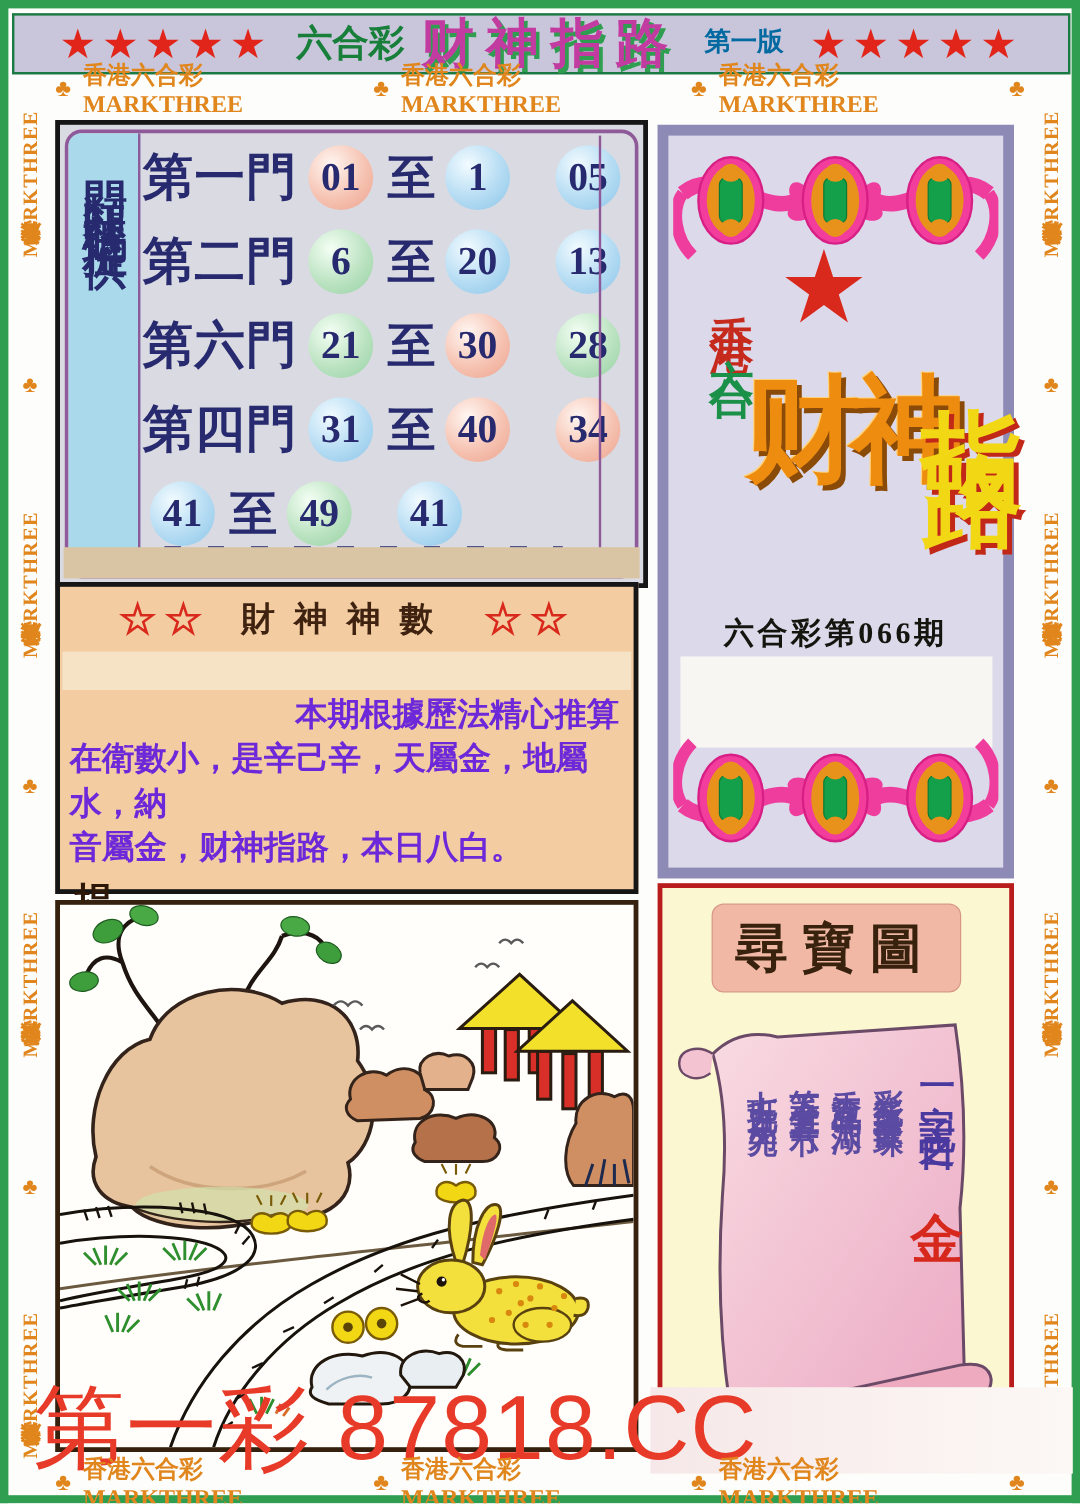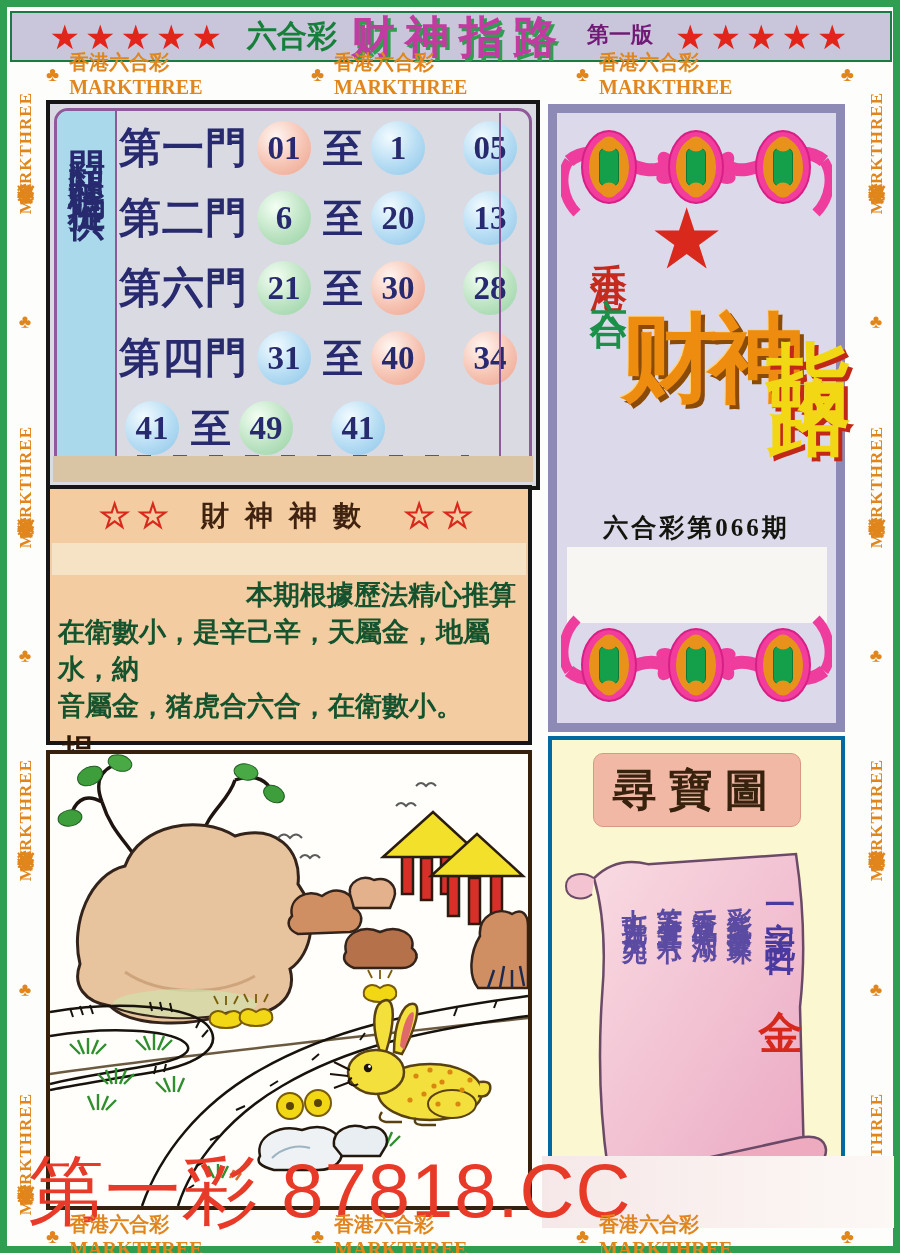--- a/index.html
+++ b/index.html
@@ -30,7 +30,7 @@
   .hlabel{color:#177f3a;font-size:30px;font-weight:700;margin:0 14px 0 20px;}
   .htitle{color:#c23ba0;font-size:44px;font-weight:900;letter-spacing:10px;line-height:1;
           text-shadow:3px 3px 0 #2f9e50;}
-  .hedition{color:#701a75;font-size:22px;font-weight:700;margin:0 22px 4px 20px;}
+  .hedition{color:#0369a1;font-size:22px;font-weight:700;margin:0 22px 4px 20px;}
   
   .gate{position:absolute;left:46px;top:100px;width:486px;height:382px;background:#dadae2;
         border:4px solid #161616;z-index:3;}

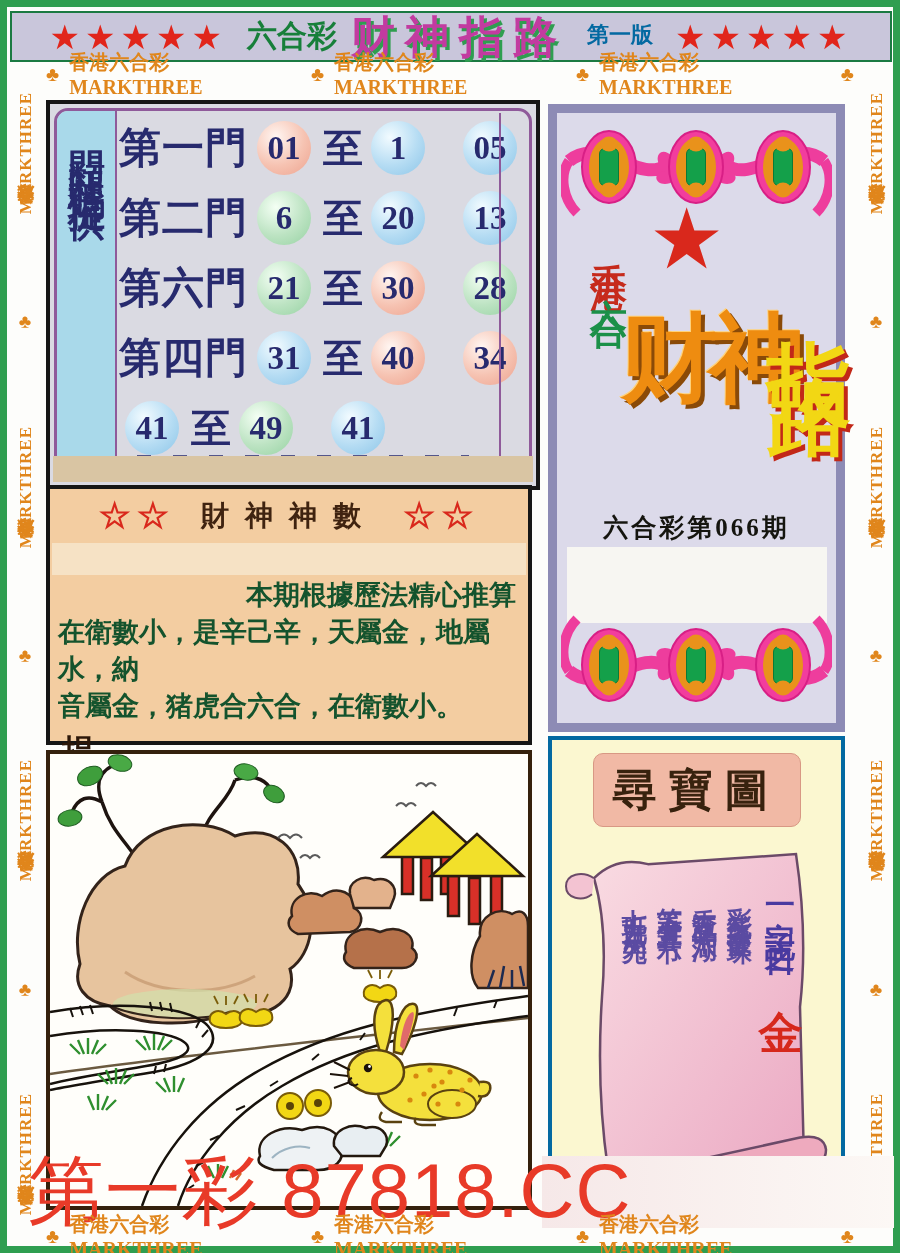--- a/index.html
+++ b/index.html
@@ -89,7 +89,7 @@
   .ss-name{color:#3f2310;font-size:28px;font-weight:900;letter-spacing:16px;
         font-family:"Liberation Serif",serif;}
   .ss-strip{height:32px;margin:0 2px;background:#f6e2c5;}
-  .ss-lines{padding:2px 8px 0 8px;color:#14532d;font-weight:900;font-size:27px;line-height:37px;
+  .ss-lines{padding:2px 8px 0 8px;color:#6d28d9;font-weight:900;font-size:27px;line-height:37px;
         font-family:"Liberation Serif",serif;}
   .ss-l1{text-align:right;padding-right:4px;}
   .ss-provide{display:flex;align-items:center;padding-left:12px;margin-top:4px;gap:9px;}

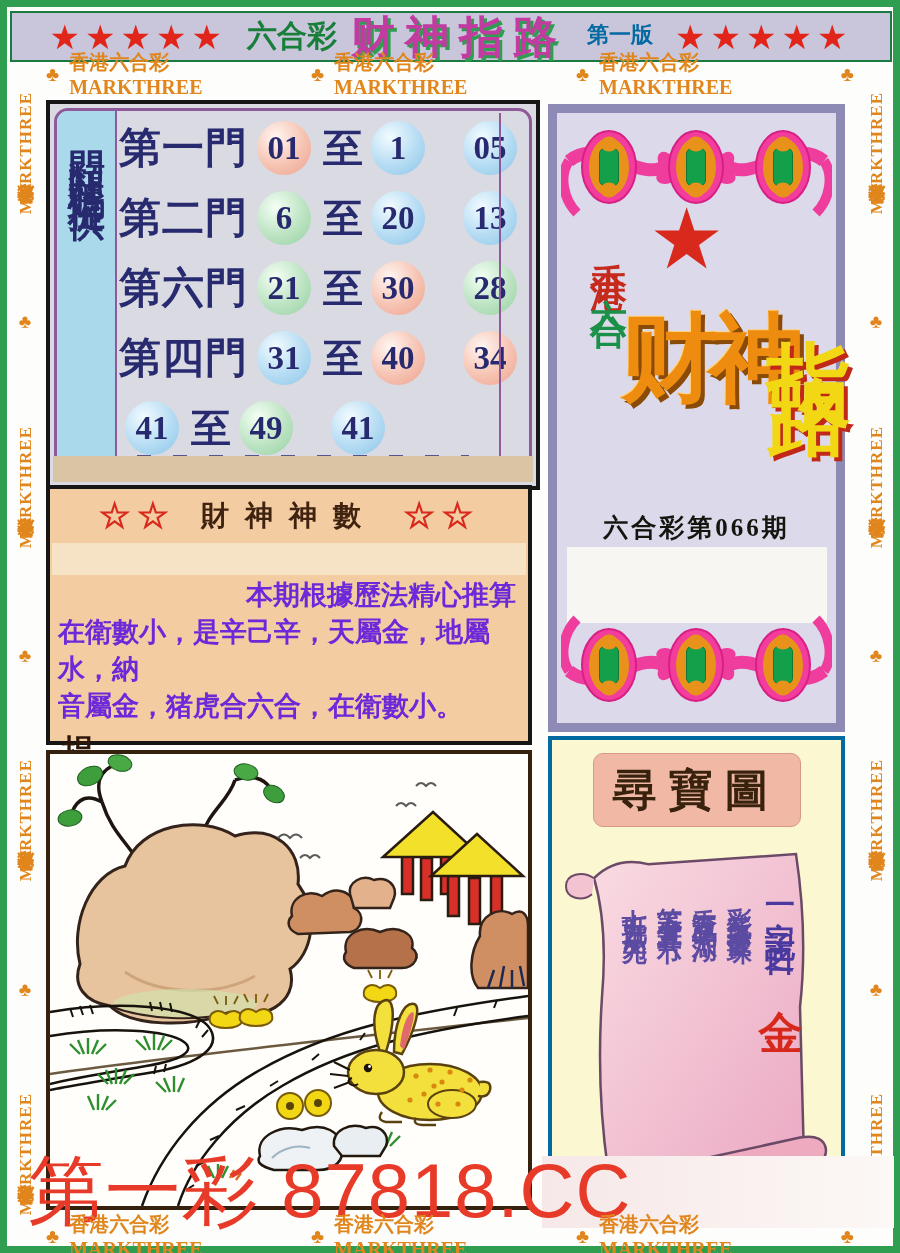--- a/index.html
+++ b/index.html
@@ -296,7 +296,7 @@
     <div class="ss-lines">
       <div class="ss-l1">本期根據歷法精心推算</div>
       <div>在衛數小，是辛己辛，天屬金，地屬水，納</div>
-      <div>音屬金，猪虎合六合，在衛數小。</div>
+      <div>音屬金，财神指路，本日八白。</div>
     </div>
     <div class="ss-provide">
       <span class="ss-plabel">提供:</span>

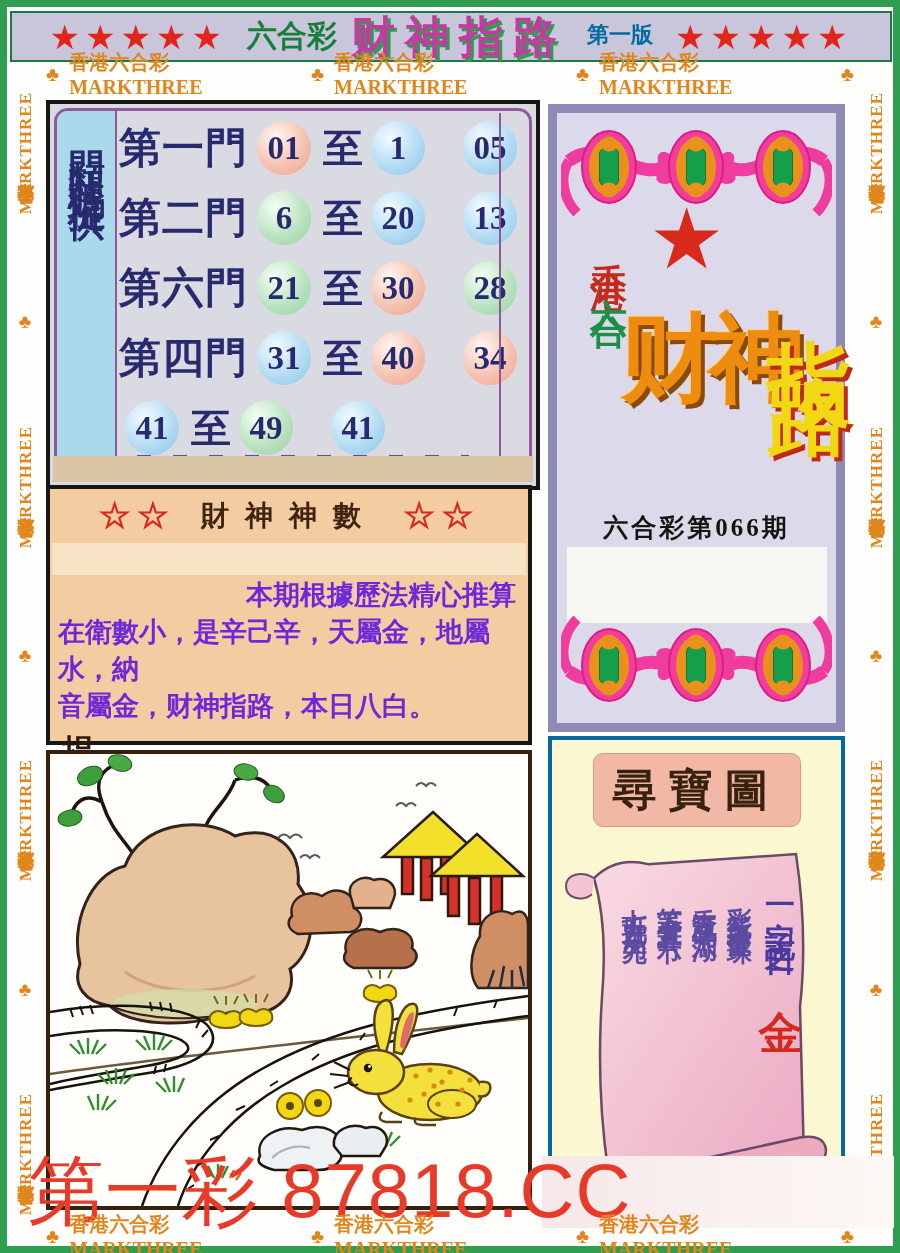--- a/index.html
+++ b/index.html
@@ -104,7 +104,7 @@
   .illus svg{position:absolute;inset:0;width:100%;height:100%;}
   
   .treasure{position:absolute;left:548px;top:736px;width:297px;height:486px;background:#fbf7d0;
-        border:4px solid #0369a1;box-sizing:border-box;z-index:3;}
+        border:4px solid #b91c1c;box-sizing:border-box;z-index:3;}
   .t-titlebox{margin:13px auto 0 auto;width:206px;height:72px;background:#f1b9a5;
         border:1px solid #d89884;border-radius:10px;display:flex;align-items:center;
         justify-content:center;}

